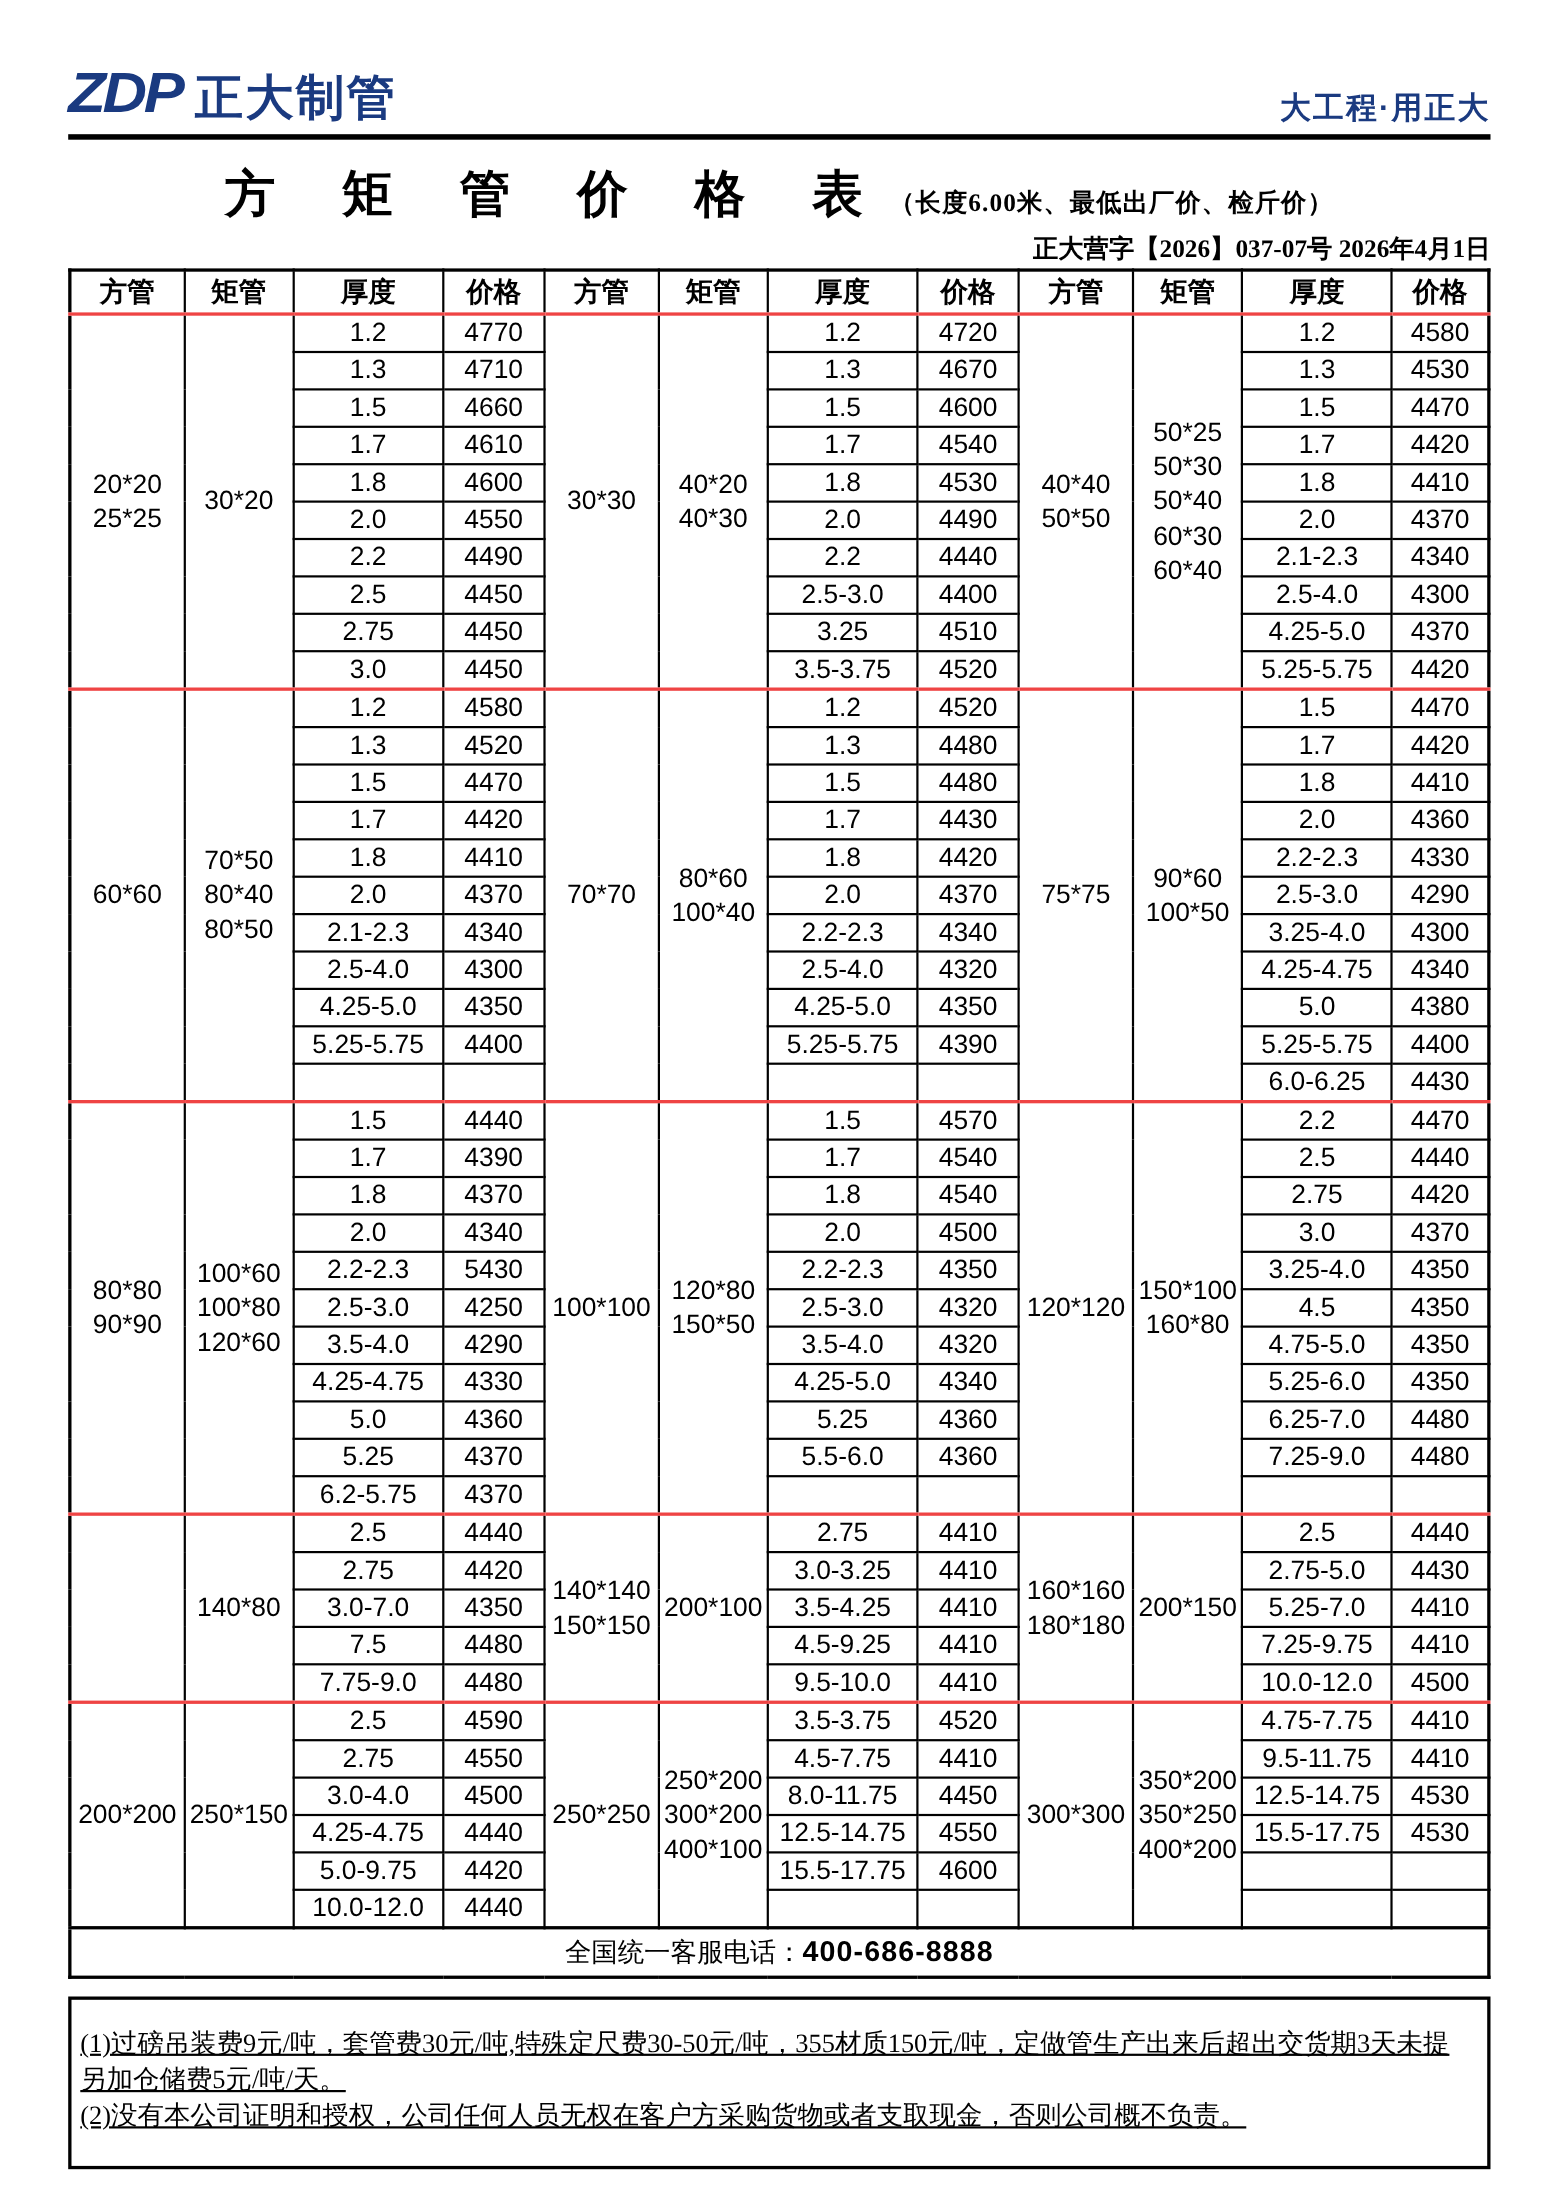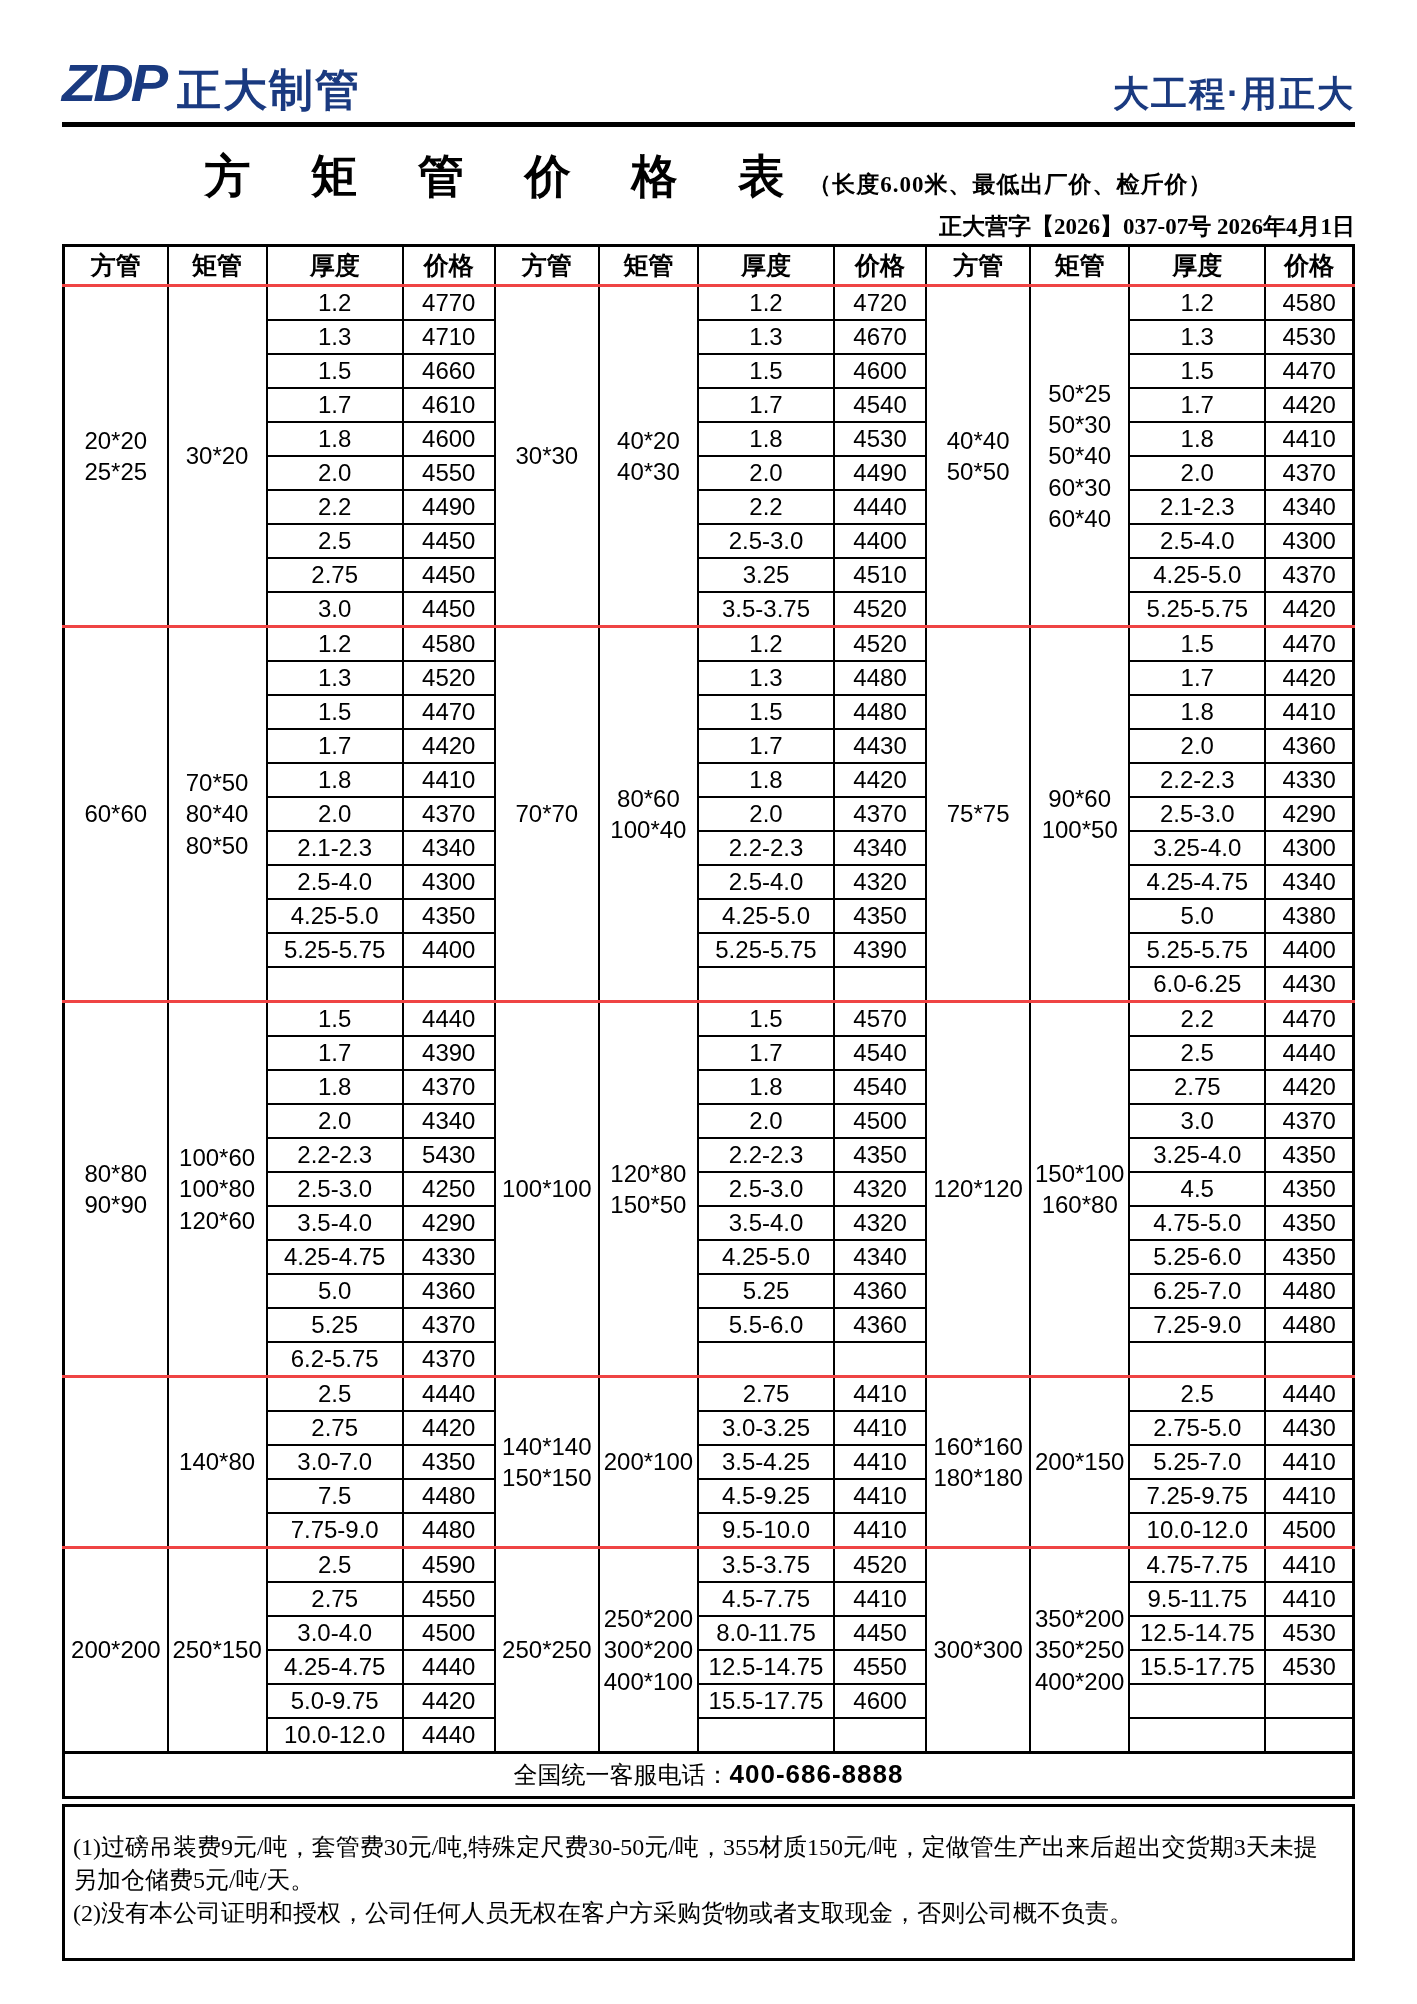--- a/index.html
+++ b/index.html
@@ -13,7 +13,7 @@
   .logo .zdp{font-size:56px;font-weight:900;font-style:italic;letter-spacing:-3px;
              transform:scaleY(.92);}
   .logo .brand{font-size:44px;font-weight:900;margin-left:12px;letter-spacing:2px;}
-  .slogan{color:#1a3a80;font-size:36px;font-weight:900;line-height:1;letter-spacing:2px;}
+  .slogan{color:#1a3a80;font-size:28px;font-weight:900;line-height:1;letter-spacing:2px;}
   .rule{border-top:5px solid #000;margin-top:10px;}
 
   

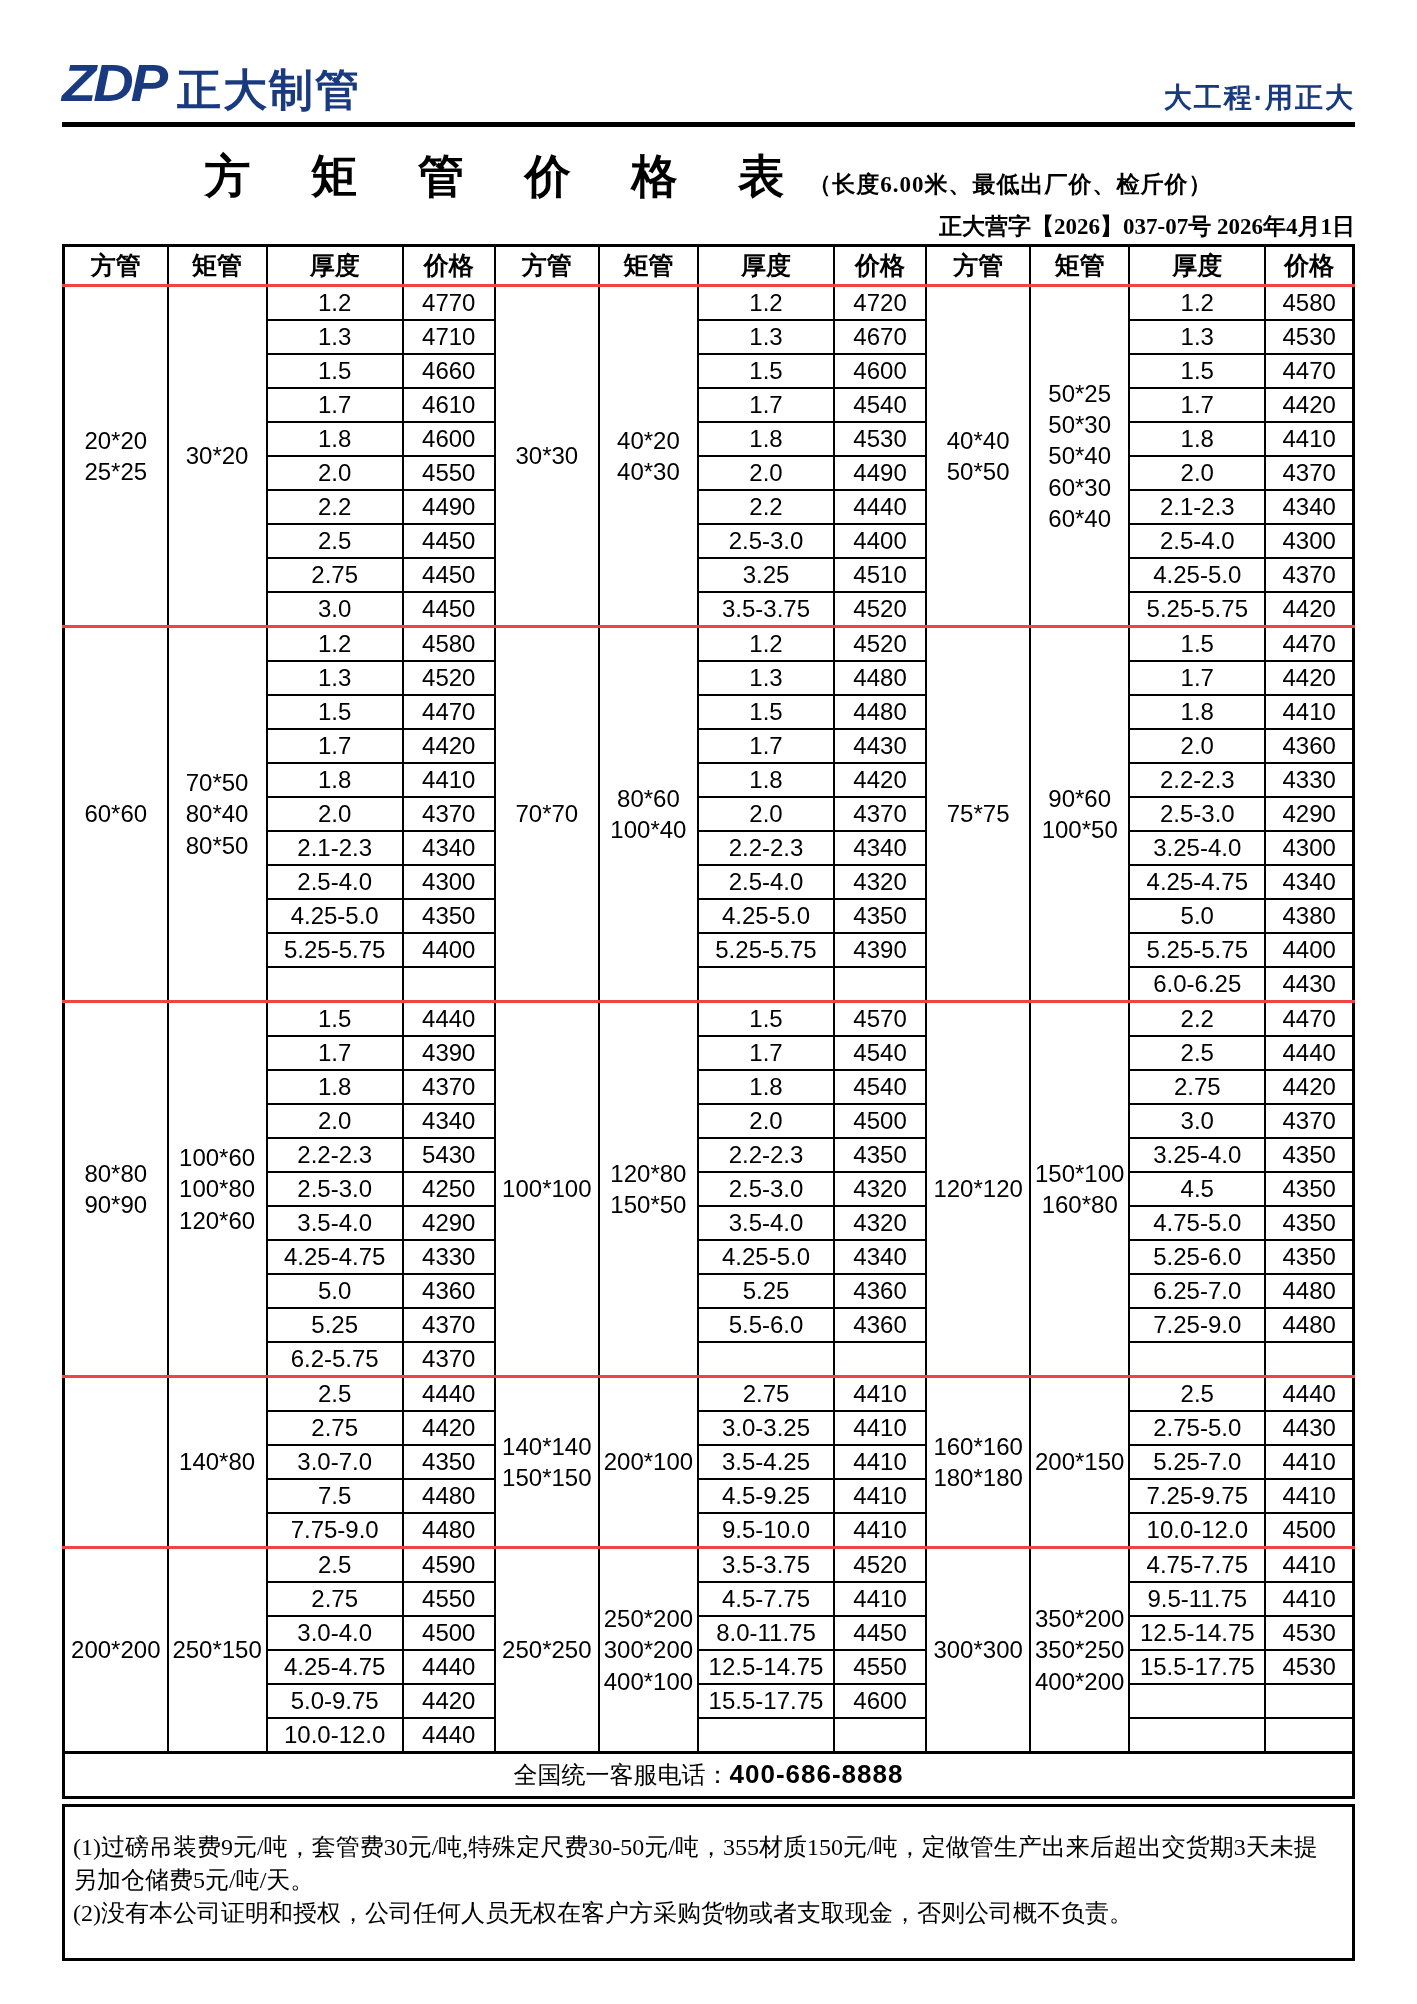--- a/index.html
+++ b/index.html
@@ -41,9 +41,9 @@
                           font-weight:bold;font-size:26px;letter-spacing:1px;}
 
   
-  .notes{border:3px solid #000;margin-top:5px;padding:24px 19px 28px 8px;
+  .notes{border:3px solid #000;margin-top:16px;padding:24px 19px 28px 8px;
          font-size:24px;line-height:1.38;font-family:"Liberation Serif",serif;
-         min-height:80px;}
+         min-height:80px;text-decoration:underline;}
 </style>
 </head>
 <body>

